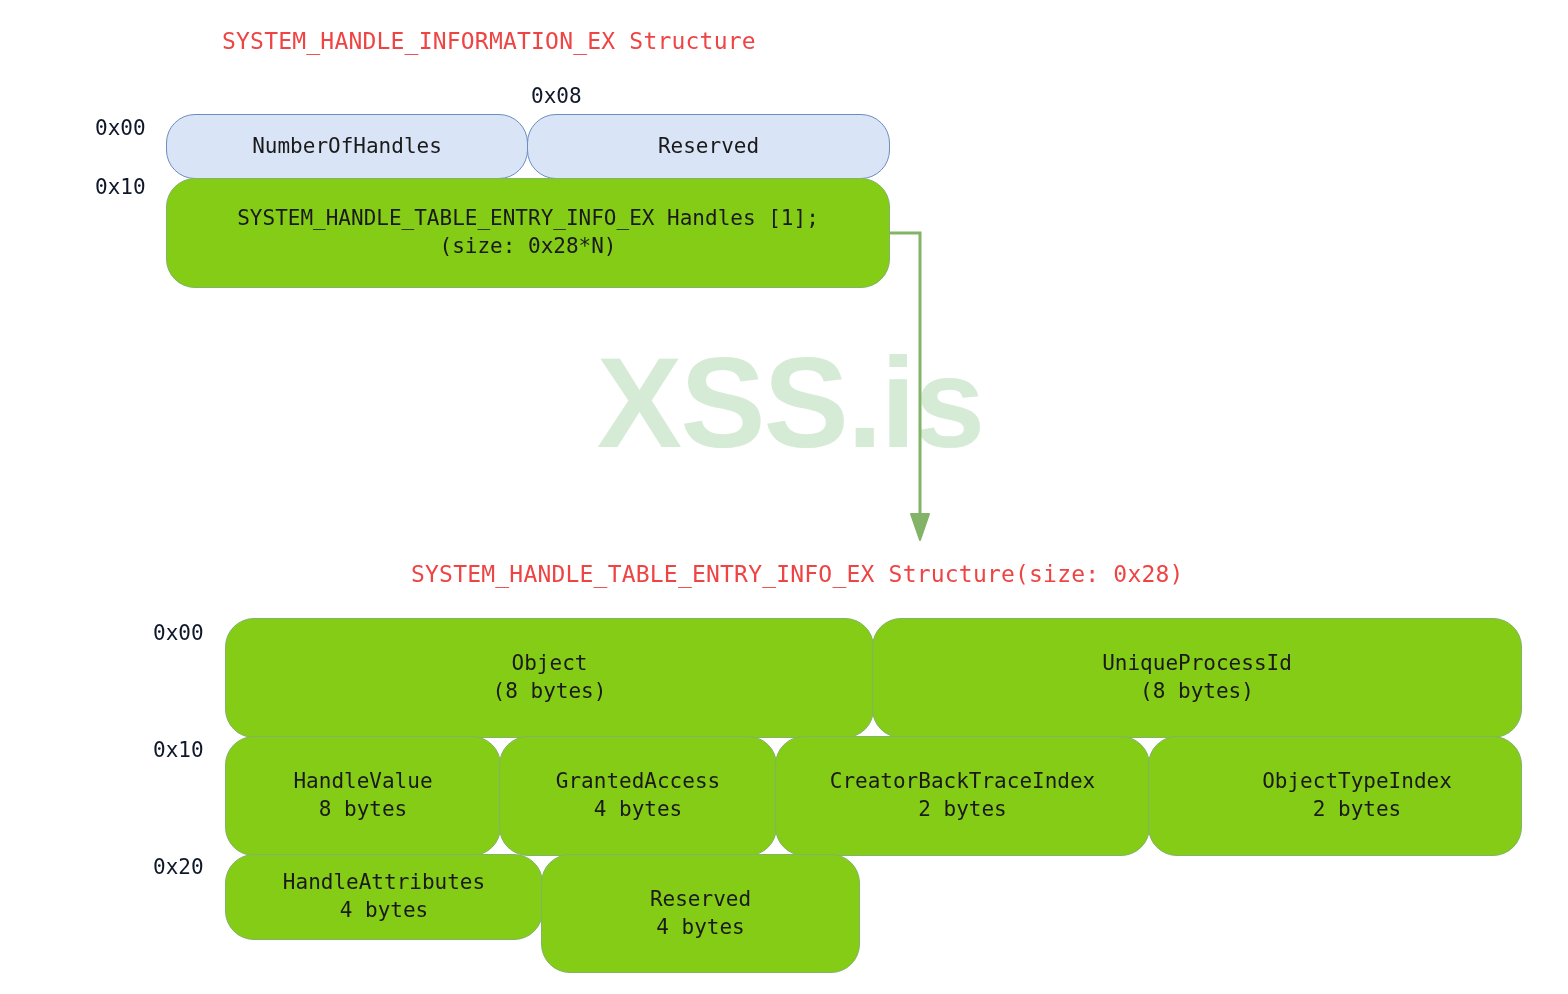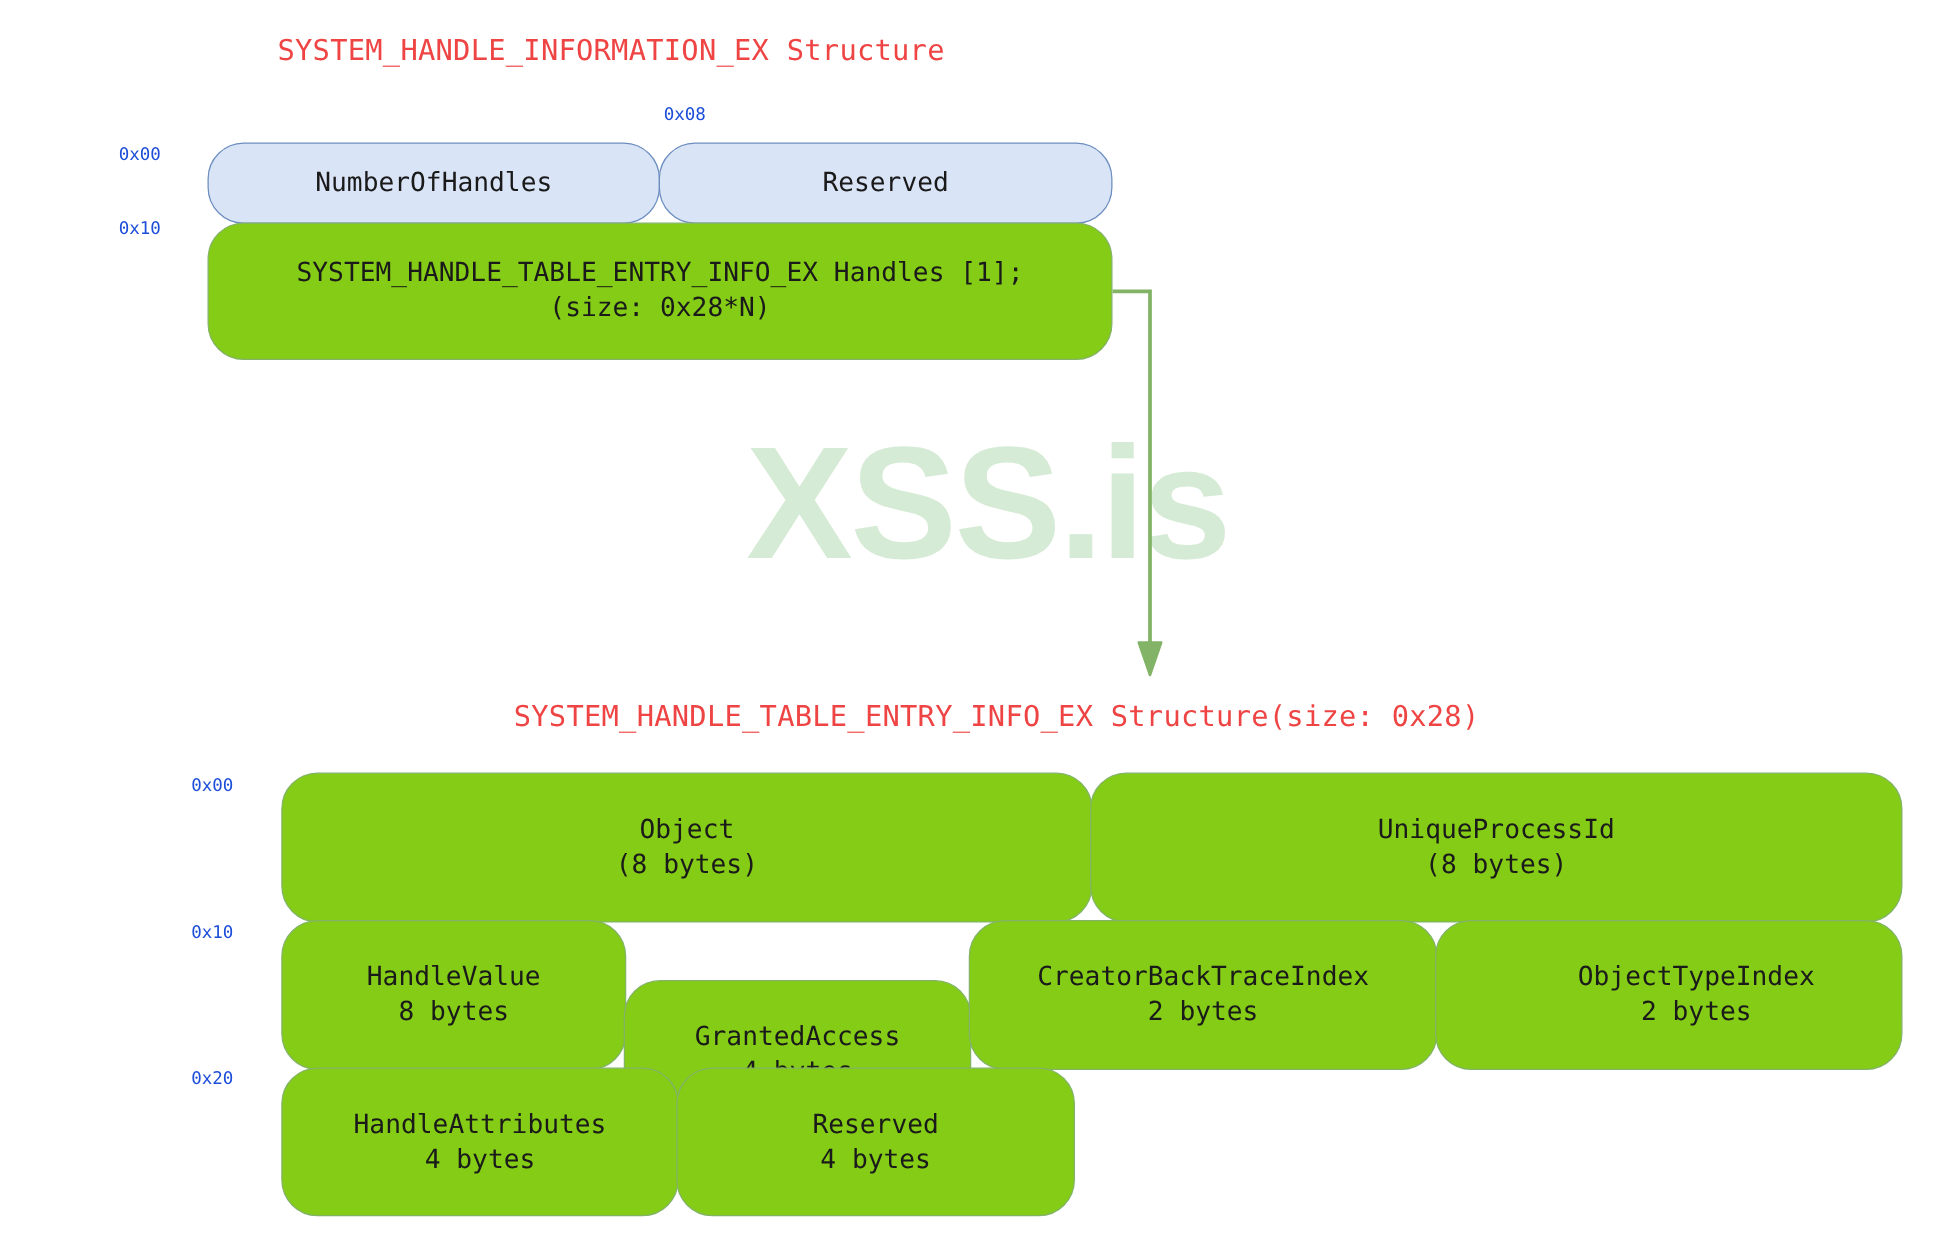--- a/index.html
+++ b/index.html
@@ -50,8 +50,8 @@
   
   .offset {
     position: absolute;
-    font-size: 14px;
-    color: #1d4ed8;
+    font-size: 21px;
+    color: #0f172a;
     white-space: nowrap;
     z-index: 3;
   }

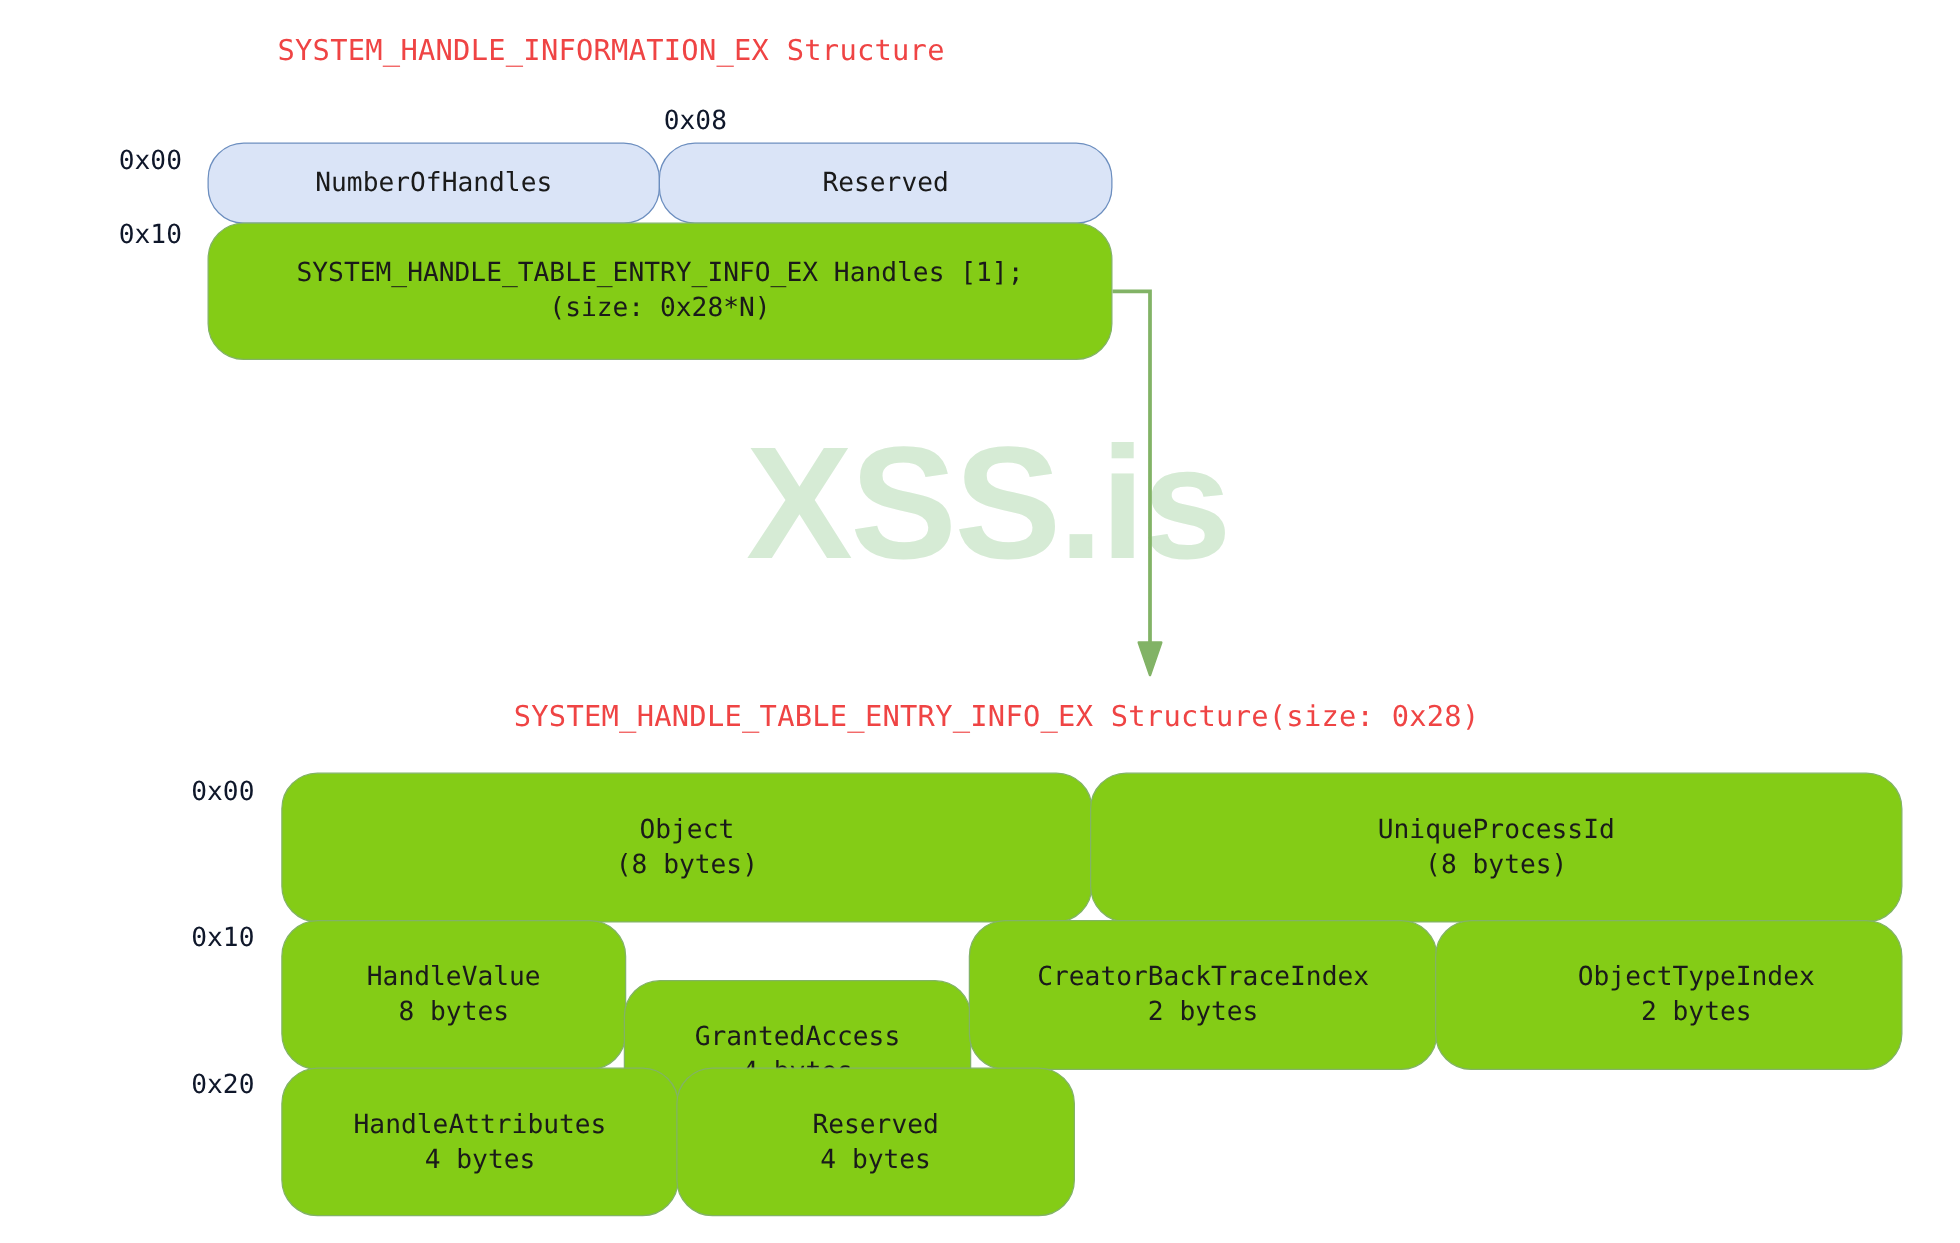--- a/index.html
+++ b/index.html
@@ -132,7 +132,7 @@
     <div>HandleValue</div>
     <div class="line2">8 bytes</div>
   </div>
-  <div class="cell green" style="left:499px; top:736px; width:278px; height:120px;margin-top:48px;">
+  <div class="cell green" style="left:499px; top:736px; width:278px; height:120px;">
     <div>GrantedAccess</div>
     <div class="line2">4 bytes</div>
   </div>

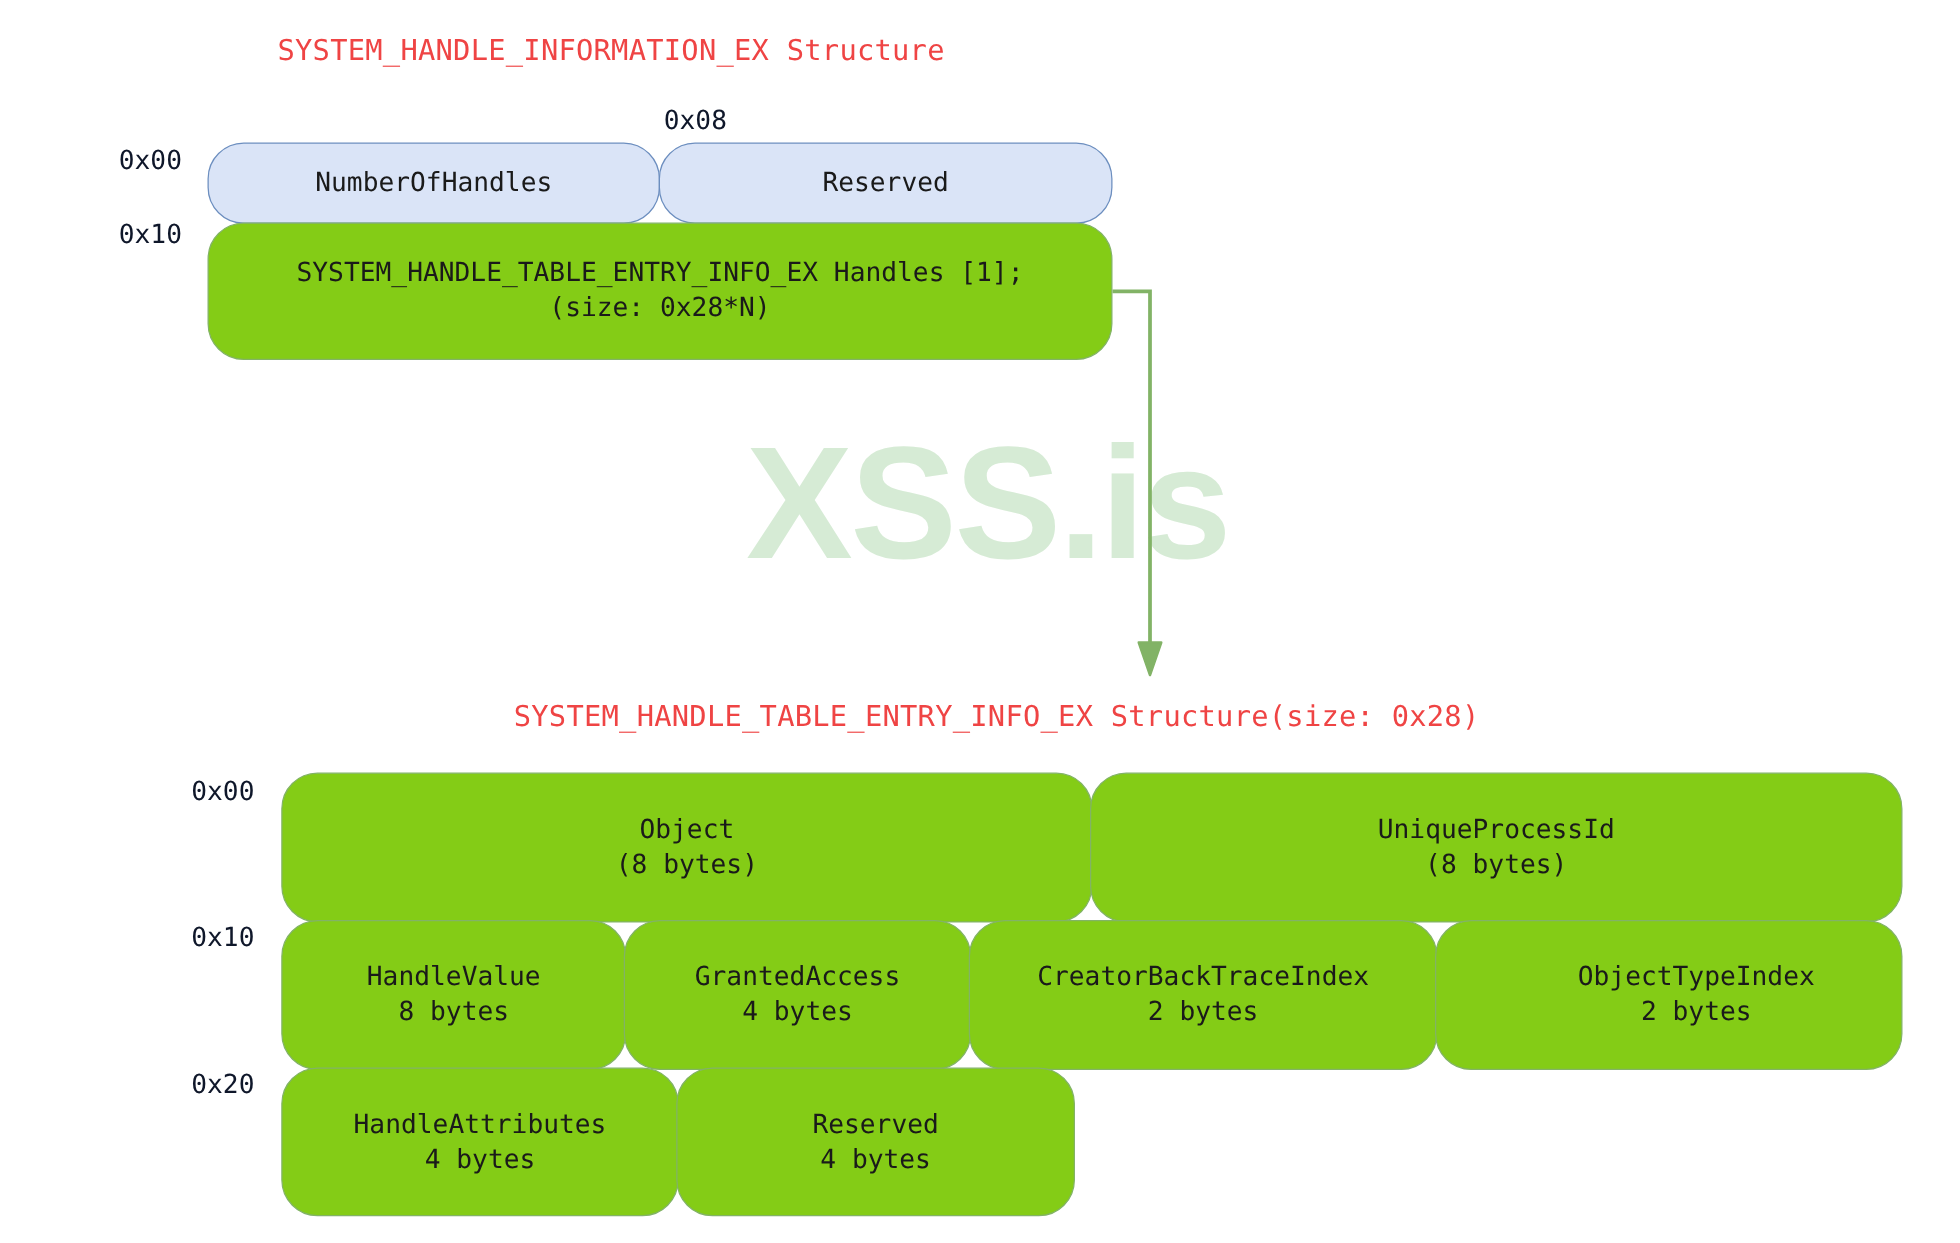--- a/index.html
+++ b/index.html
@@ -145,7 +145,7 @@
     <div class="line2">2 bytes</div>
   </div>
 
-  <div class="cell green" style="left:225px; top:854px; width:318px; height:119px;">
+  <div class="cell green" style="left:225px; top:854px; width:318px; height:86px;">
     <div>HandleAttributes</div>
     <div class="line2">4 bytes</div>
   </div>

